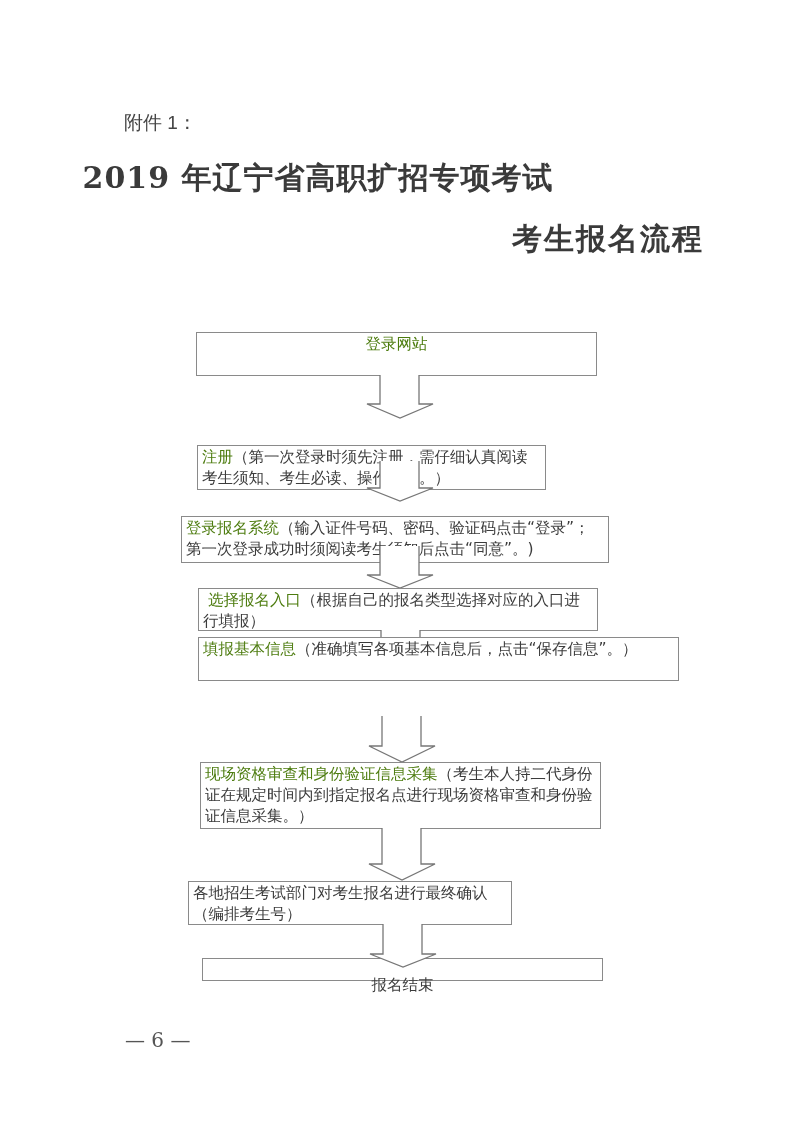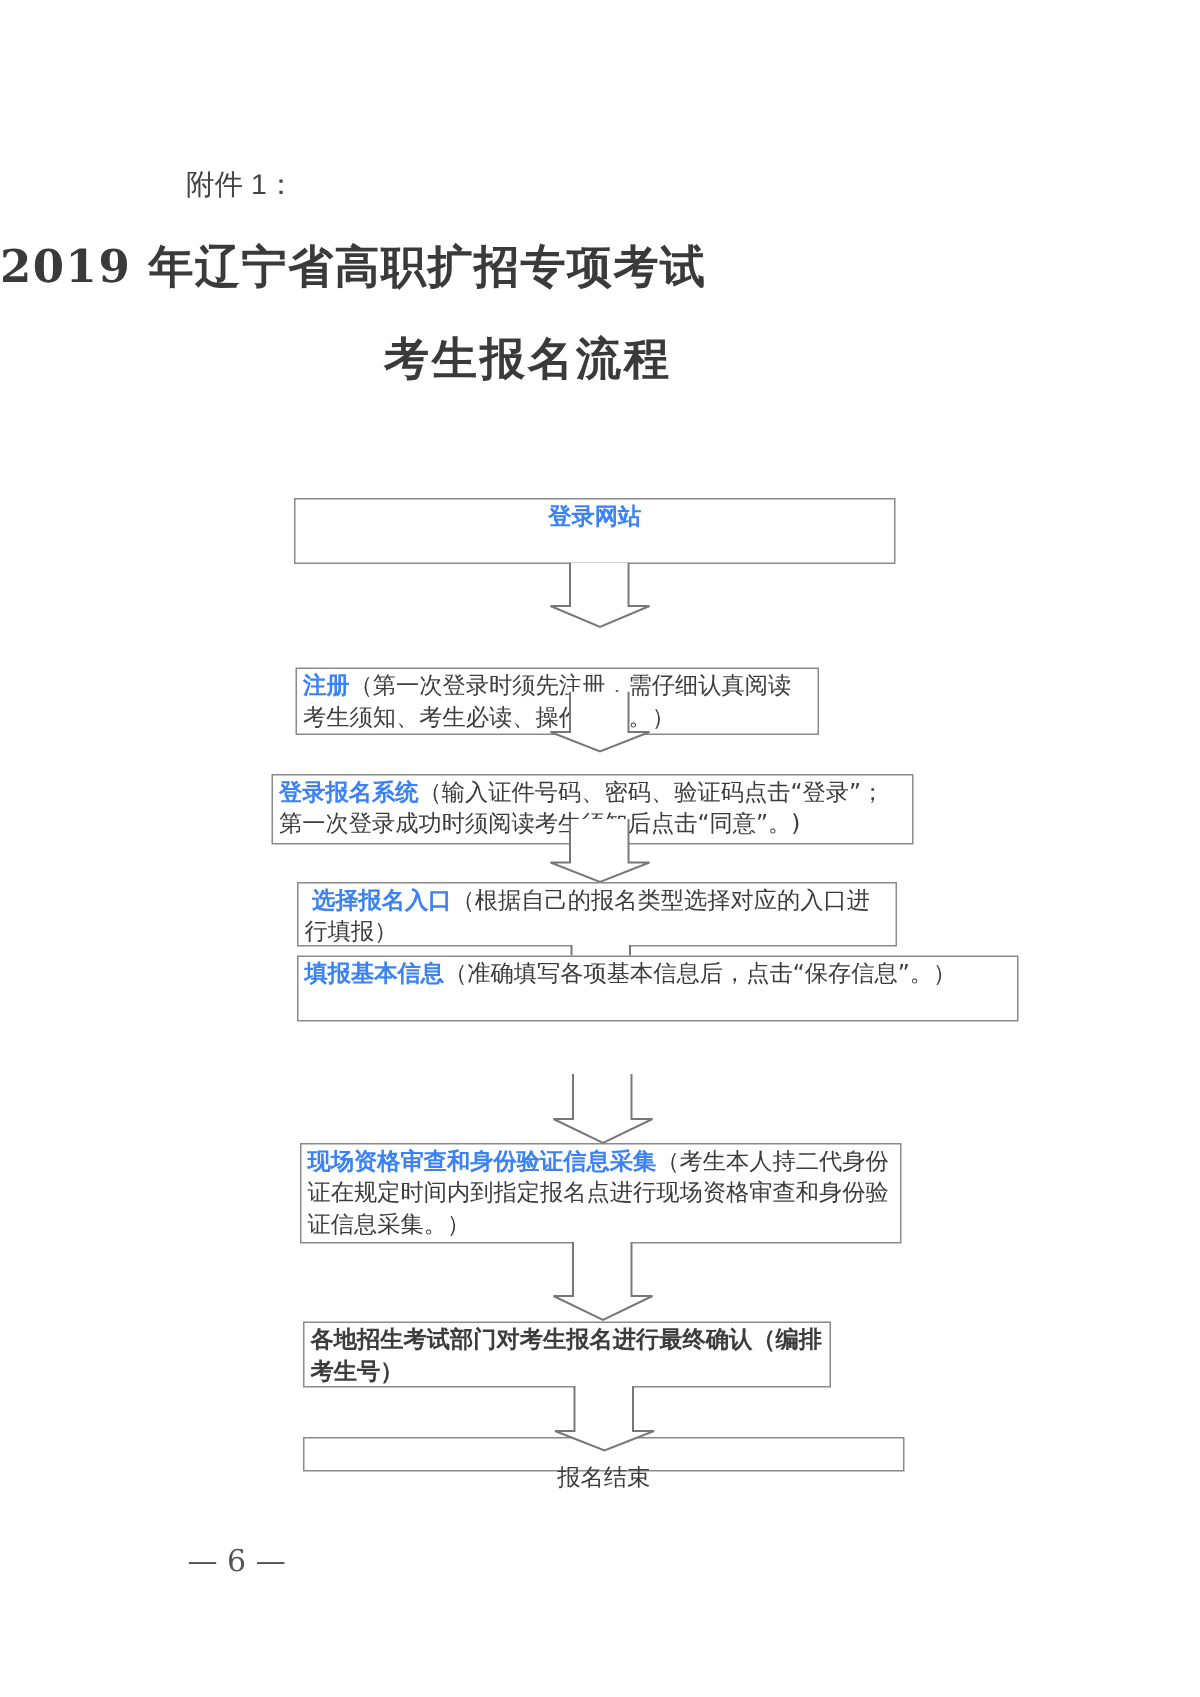--- a/index.html
+++ b/index.html
@@ -15,7 +15,7 @@
     }
     .title1 {
       position: absolute; left: 0; width: 636px; top: 158px;
-      font-size: 30px; font-weight: bold; color: #3a3a3a;
+      text-align: center; font-size: 30px; font-weight: bold; color: #3a3a3a;
       letter-spacing: 1px;
     }
     .title2 {

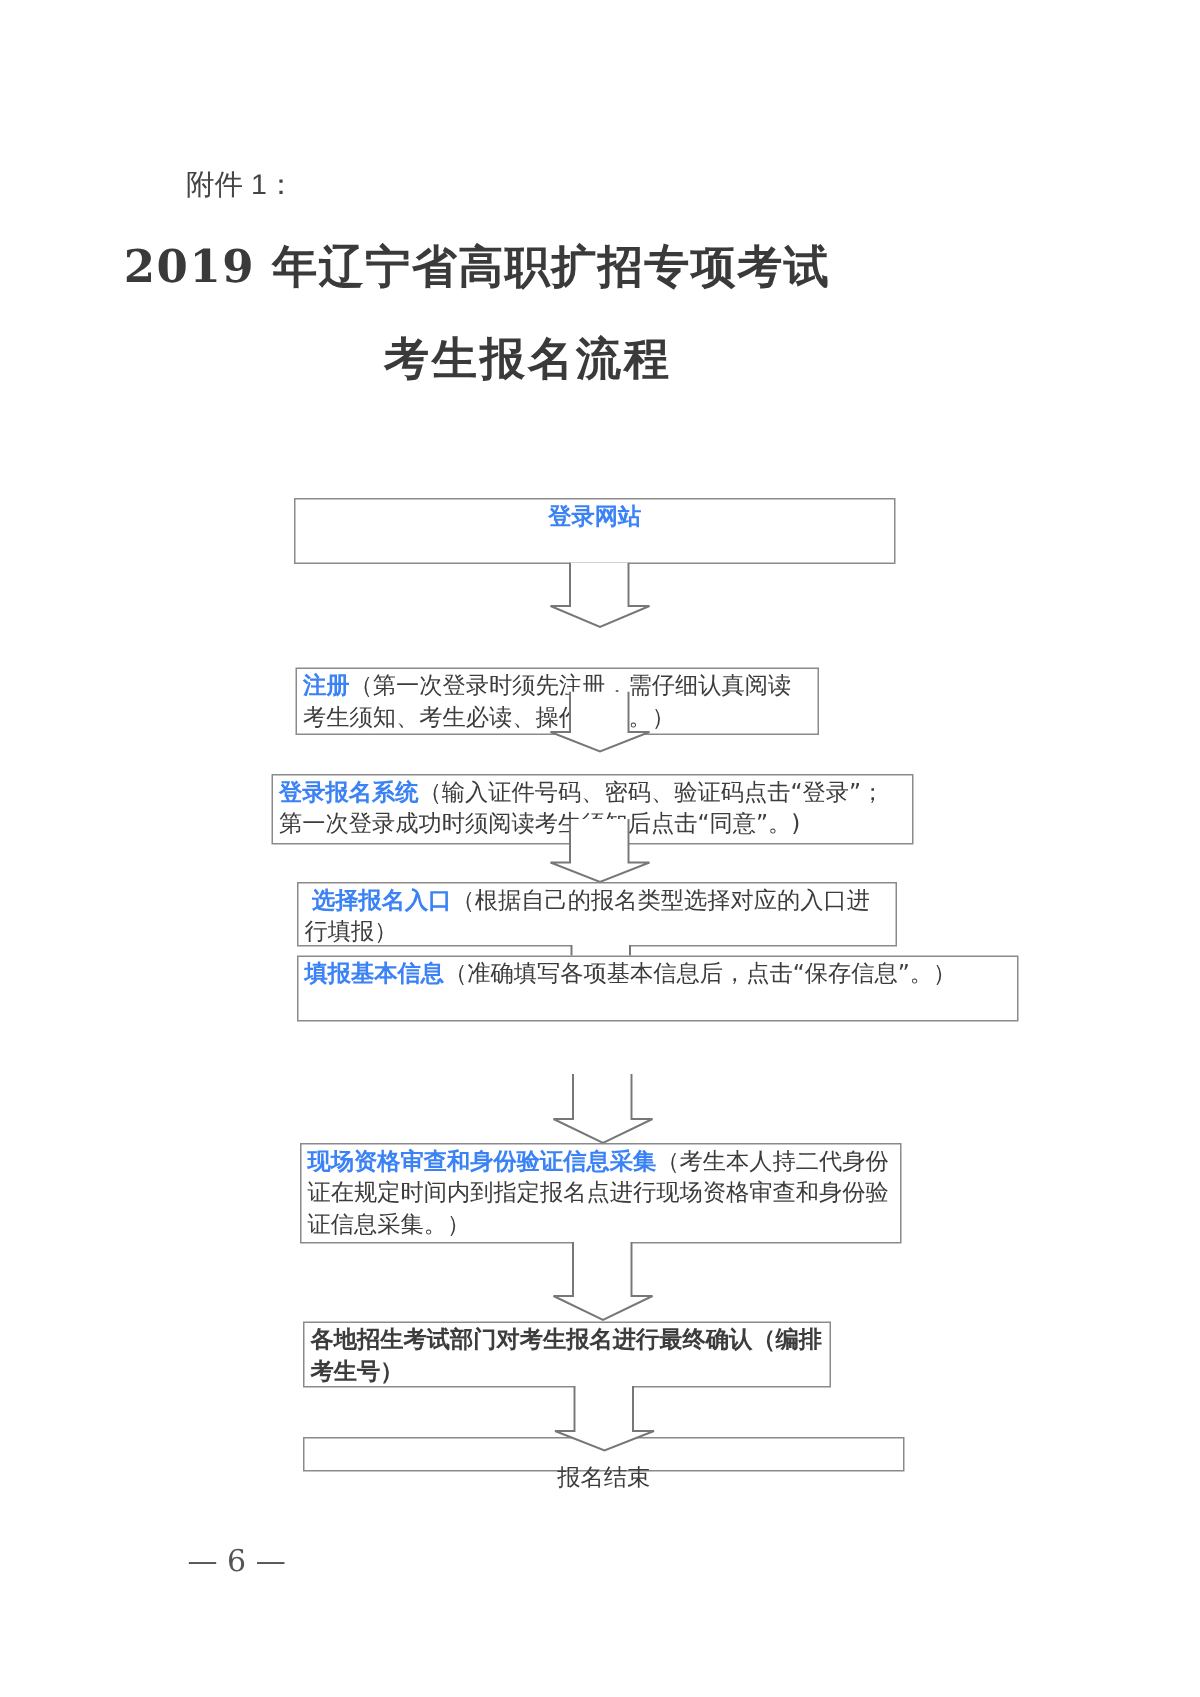--- a/index.html
+++ b/index.html
@@ -20,7 +20,7 @@
     }
     .title2 {
       position: absolute; left: 0; width: 704px; top: 219px;
-      text-align: center; font-size: 30px; font-weight: bold; color: #3a3a3a;
+      text-align: right; font-size: 30px; font-weight: bold; color: #3a3a3a;
       letter-spacing: 2px;
     }
     .box {

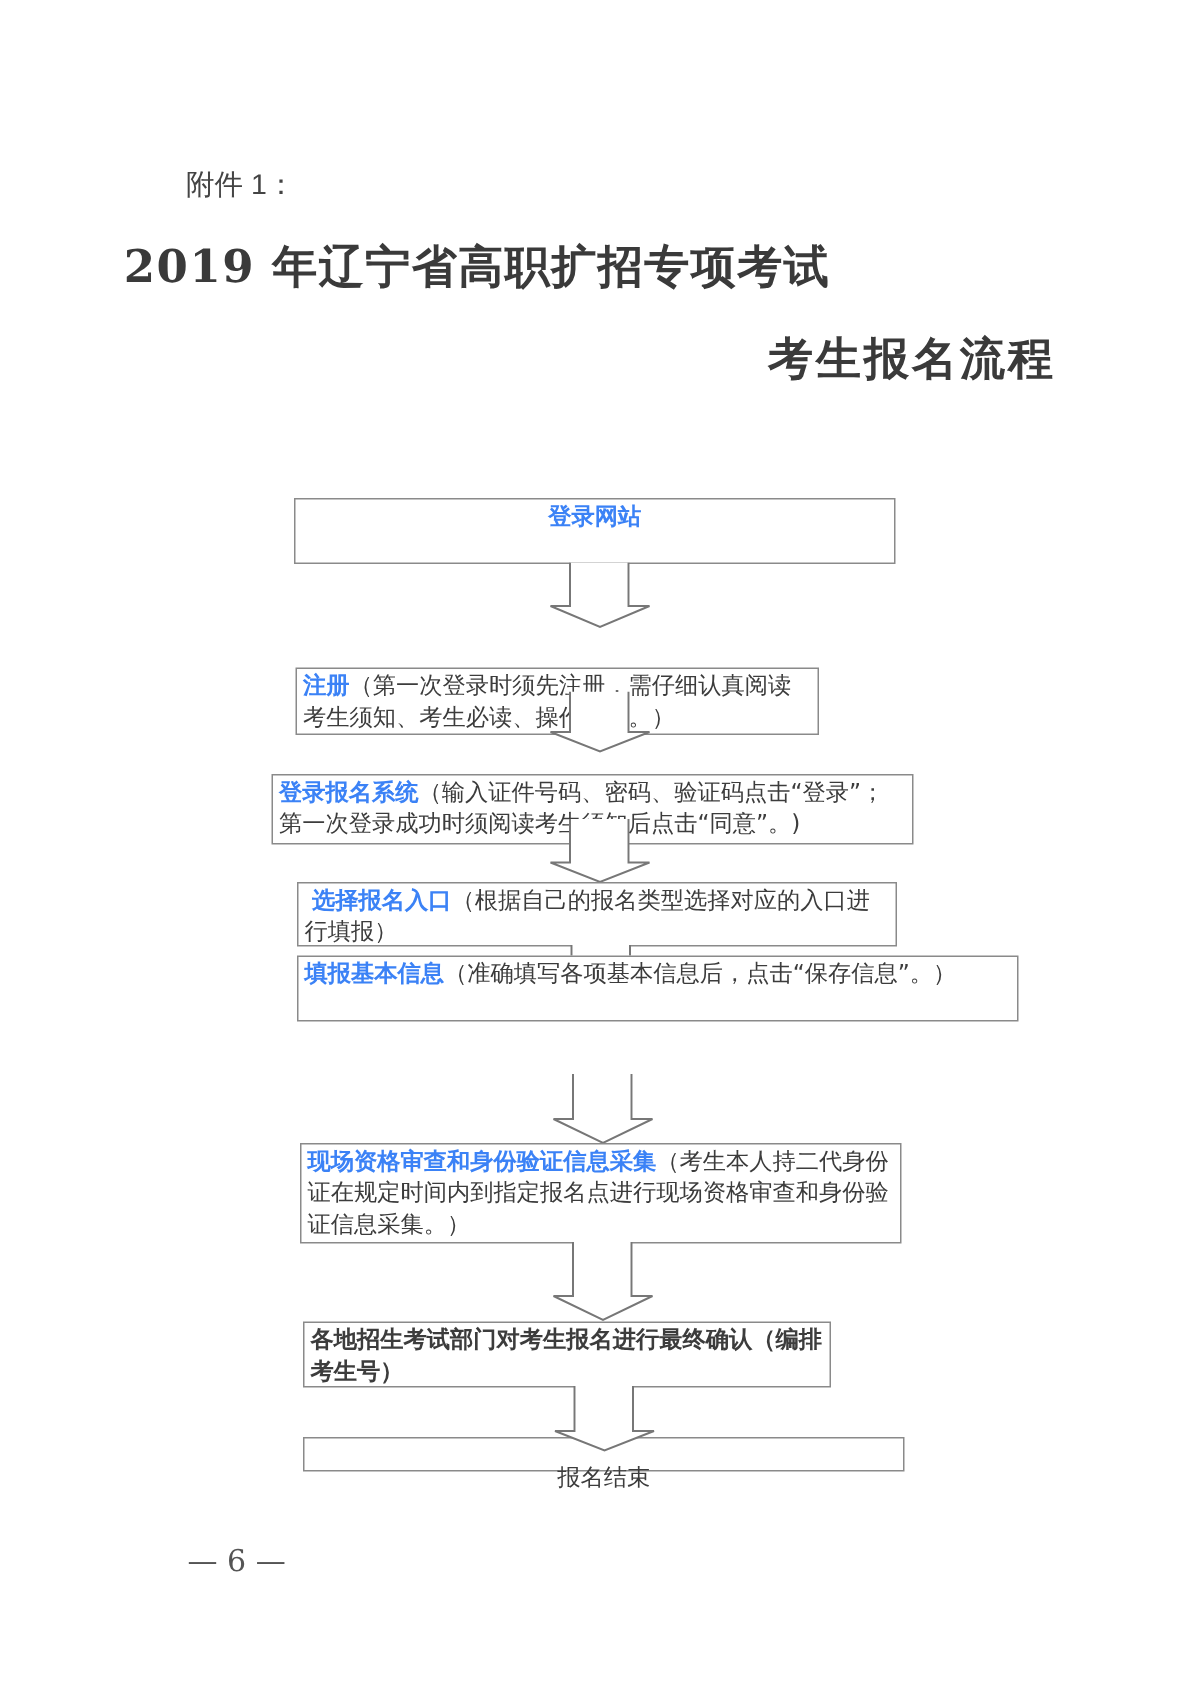--- a/index.html
+++ b/index.html
@@ -30,7 +30,7 @@
       padding: 1px 4px 0 4px;
       font-family: "DejaVu Sans", "Liberation Sans", sans-serif;
     }
-    .box b { font-weight: bold; color: #3b82f6; text-align: center; }
+    .box b { font-weight: normal; color: #4d7c0f; text-align: center; }
     .center { text-align: center; }
     .arrow { position: absolute; }
     .pagenum {

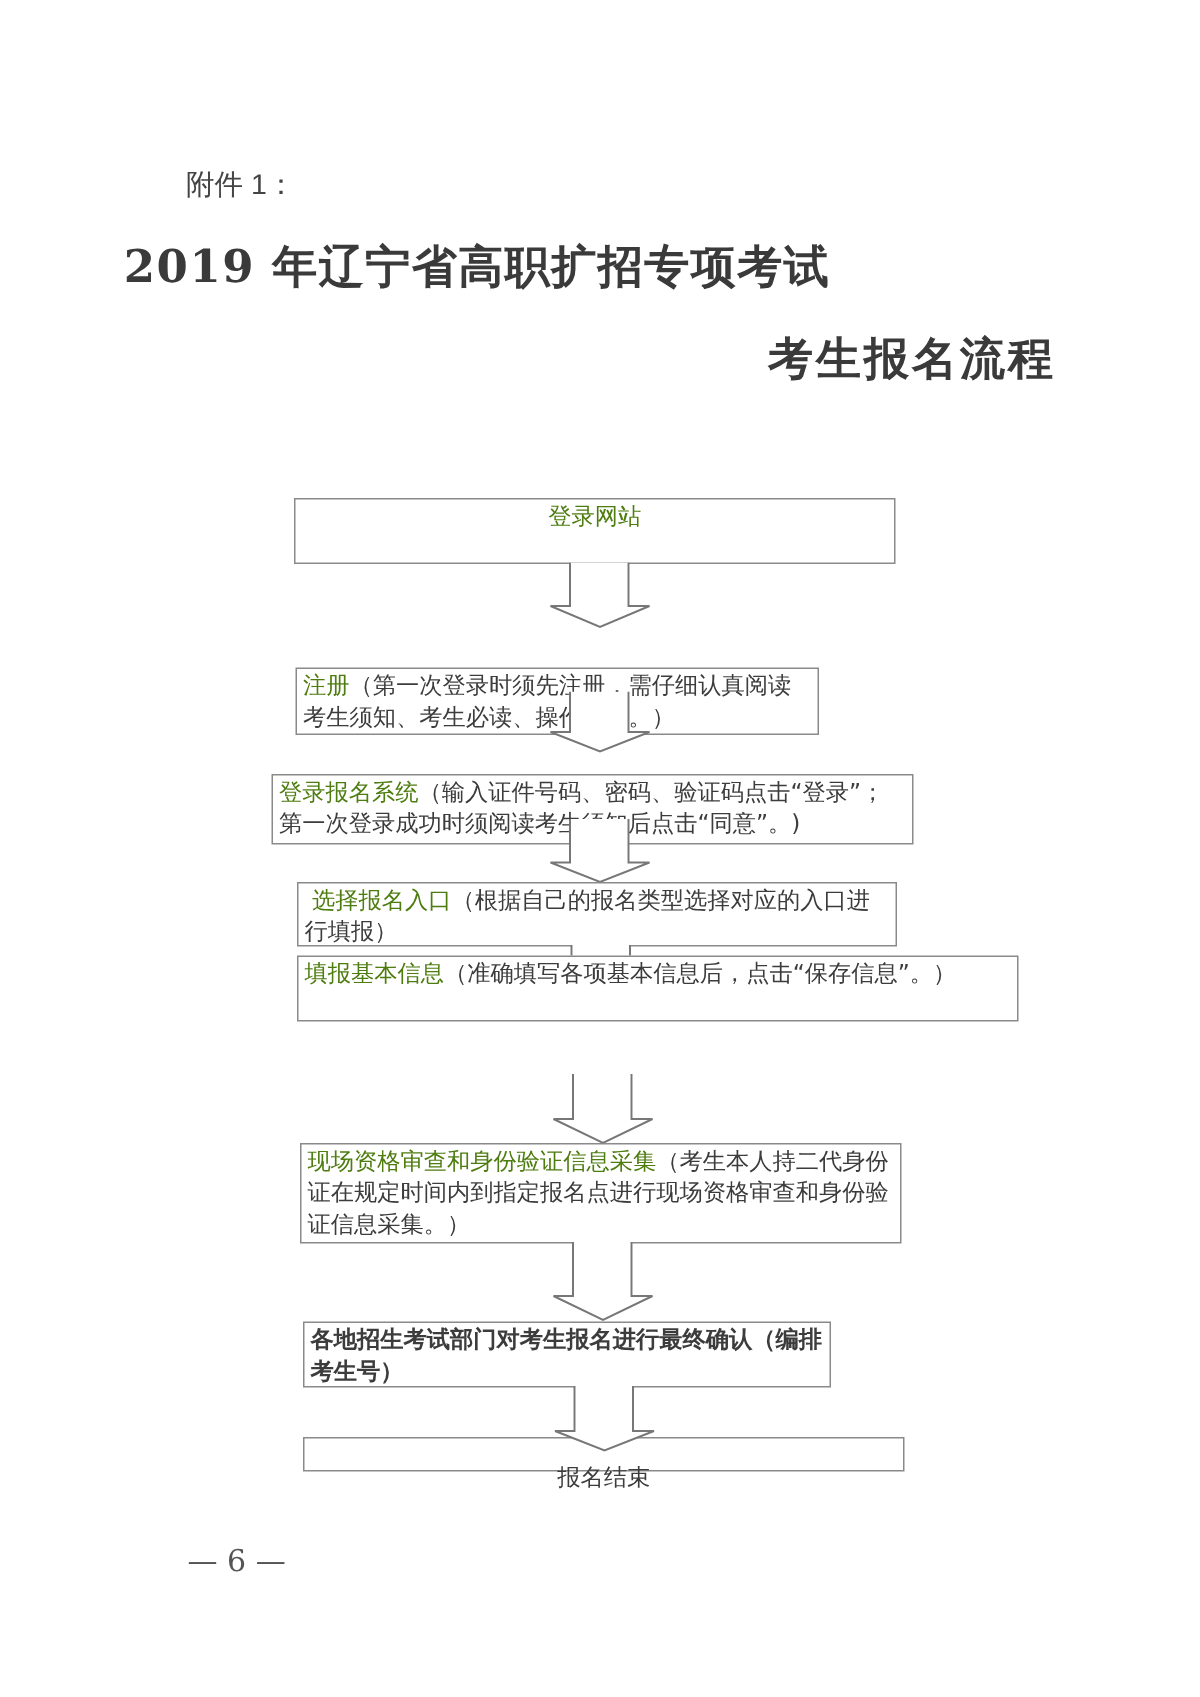--- a/index.html
+++ b/index.html
@@ -94,7 +94,7 @@
   <path d="M15,0 L15,36 L2,36 L35,52 L68,36 L54,36 L54,0" fill="#fff" stroke="#777" stroke-width="1.3"></path>
 </svg>
 
-<div class="box" style="left:202px; top:881px; width:352px; height:44px;font-weight:bold;">
+<div class="box" style="left:188px; top:881px; width:324px; height:44px;">
   <span>各地招生考试部门对考生报名进行最终确认（编排考生号）</span>
 </div>
 

